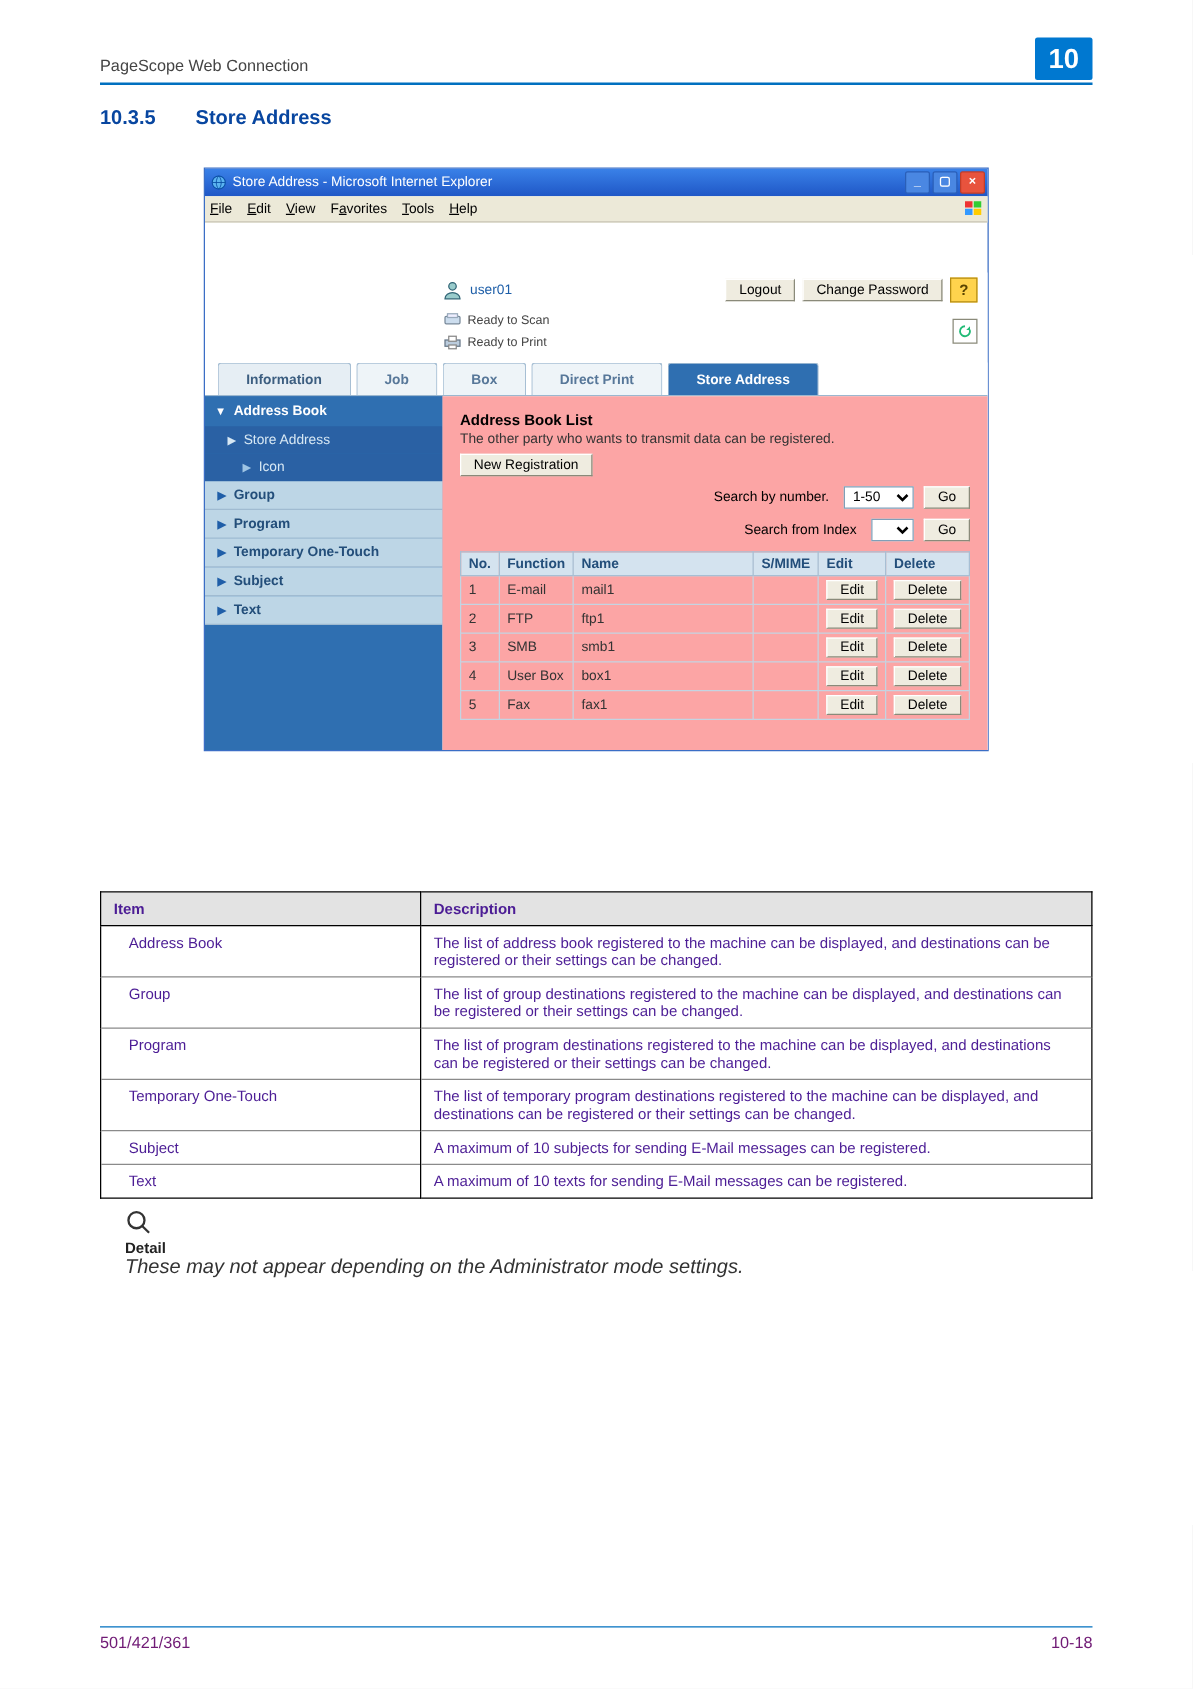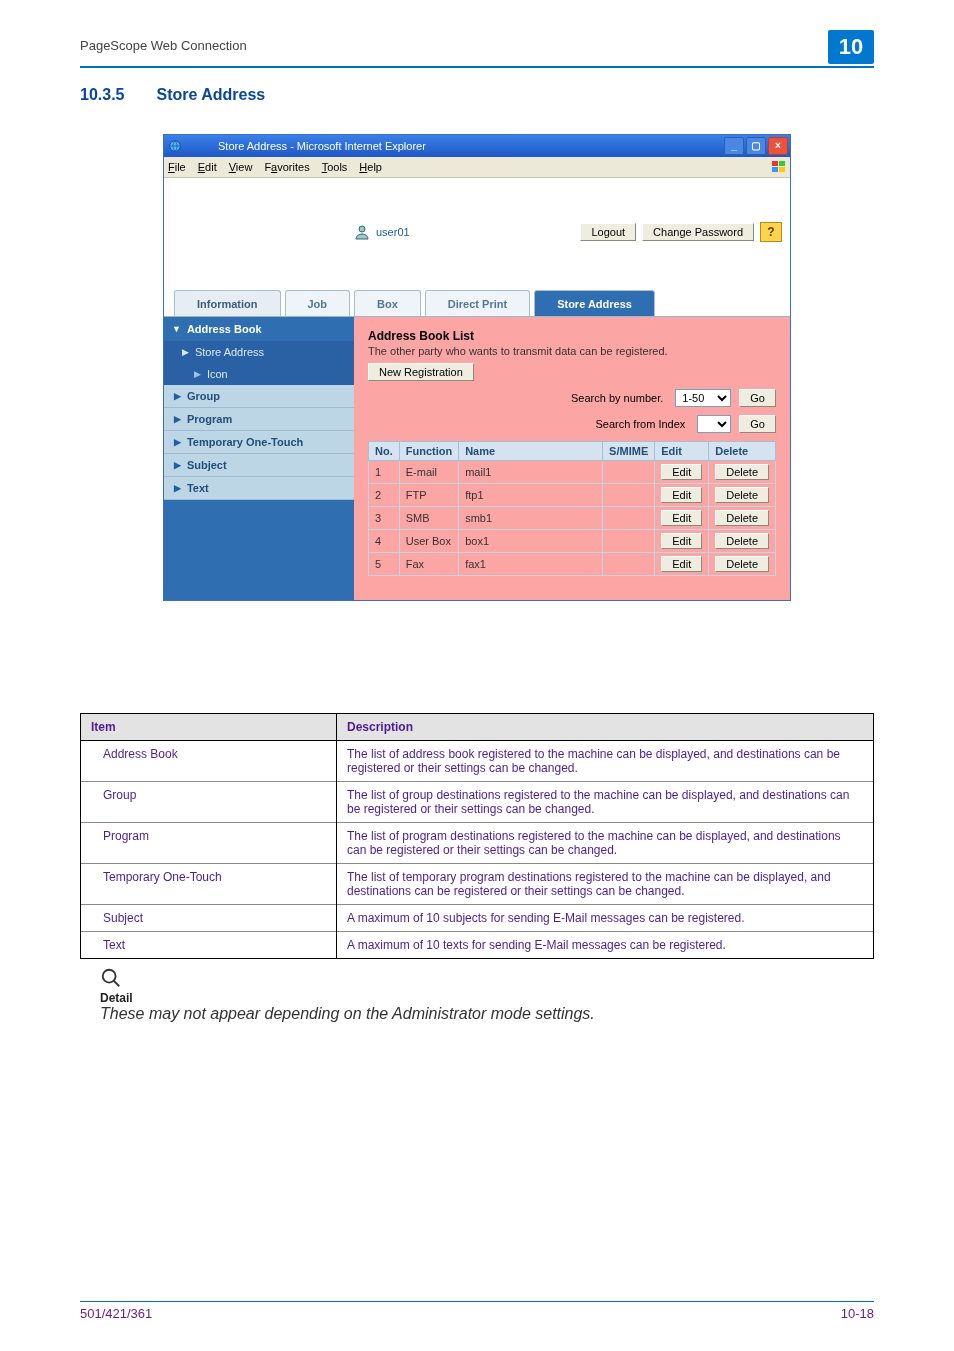--- a/index.html
+++ b/index.html
@@ -44,7 +44,7 @@
   
   .header-row {
     display: flex;
-    align-items: center;
+    align-items: flex-end;
     justify-content: space-between;
   }
   .header-title {

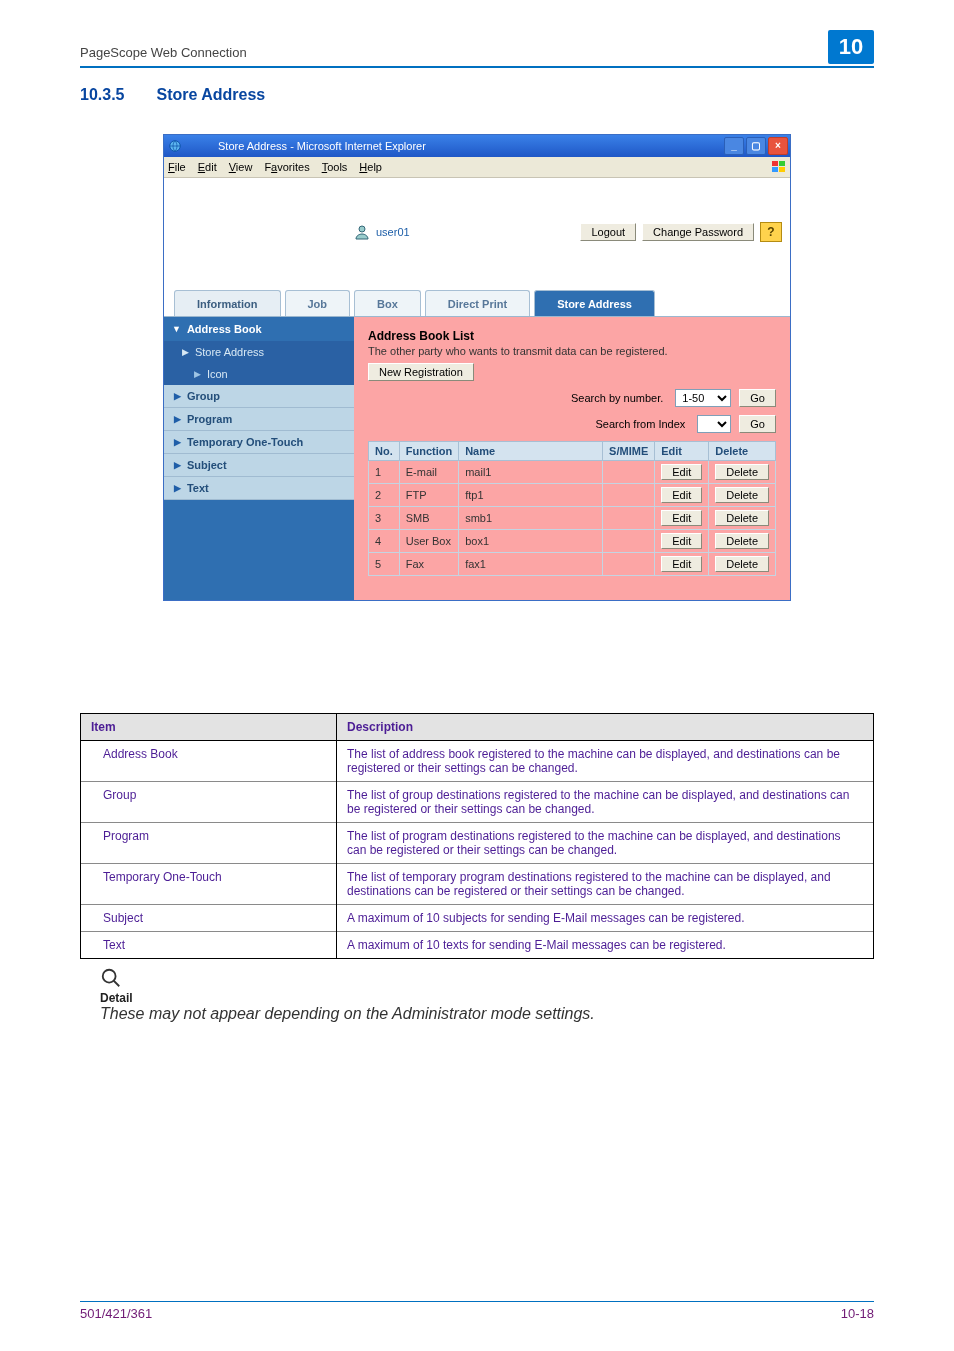--- a/index.html
+++ b/index.html
@@ -99,7 +99,6 @@
     display: flex;
     align-items: center;
     padding: 0 2px 0 4px;
-    gap: 32px;
   }
   .ie-titlebar .ie-ico { width: 14px; height: 14px; margin-right: 4px; }
   .ie-title-text { flex: 1; font-size: 11px; }

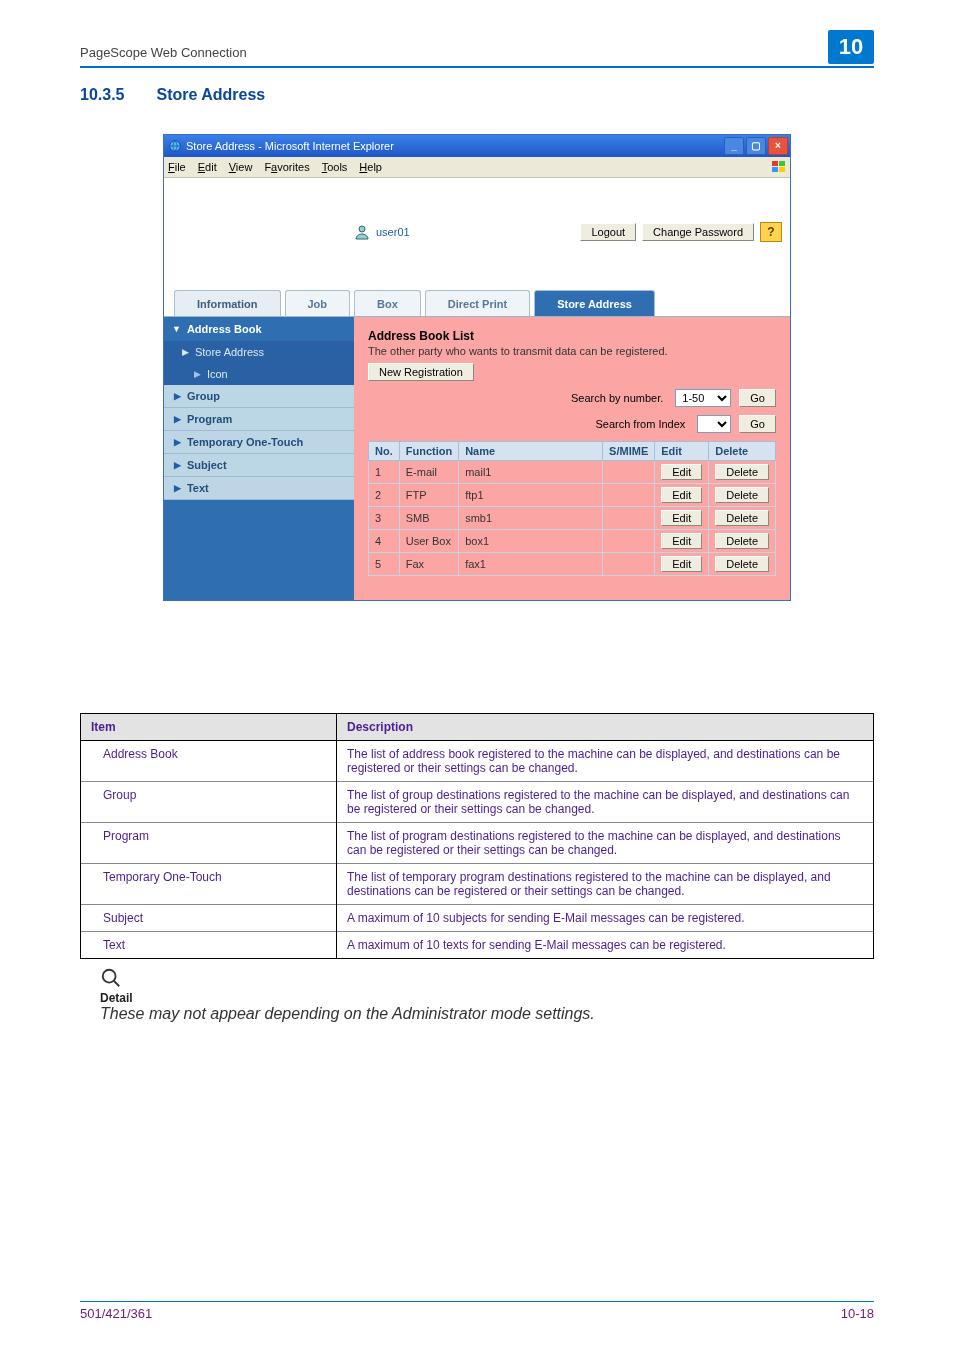--- a/index.html
+++ b/index.html
@@ -440,6 +440,31 @@
                 <button class="btn3d">Logout</button>
                 <button class="btn3d">Change Password</button>
                 <div class="help-btn">?</div>
+              </div>
+            </div>
+            <div class="status-row">
+              <div class="status-col">
+                <div class="status-line">
+                  <svg class="status-icon" viewBox="0 0 16 16">
+                      <rect x="2" y="5" width="12" height="6" rx="1" fill="#cde" stroke="#789"></rect>
+                      <rect x="4" y="3" width="8" height="3" fill="#eef" stroke="#9ab"></rect>
+                    </svg>
+                  <span>Ready to Scan</span>
+                </div>
+                <div class="status-line">
+                  <svg class="status-icon" viewBox="0 0 16 16">
+                      <rect x="2" y="6" width="12" height="5" fill="#bcd" stroke="#678"></rect>
+                      <rect x="5" y="3" width="6" height="4" fill="#fff" stroke="#888"></rect>
+                      <rect x="5" y="10" width="6" height="3" fill="#fff" stroke="#888"></rect>
+                    </svg>
+                  <span>Ready to Print</span>
+                </div>
+              </div>
+              <div class="refresh-btn">
+                <svg width="12" height="12" viewBox="0 0 12 12">
+                    <path d="M6 2a4 4 0 1 0 3.8 2.8" fill="none" stroke="#2b7" stroke-width="1.5"></path>
+                    <path d="M10 2l0 3l-3 0z" fill="#2b7"></path>
+                  </svg>
               </div>
             </div>
           </div>

